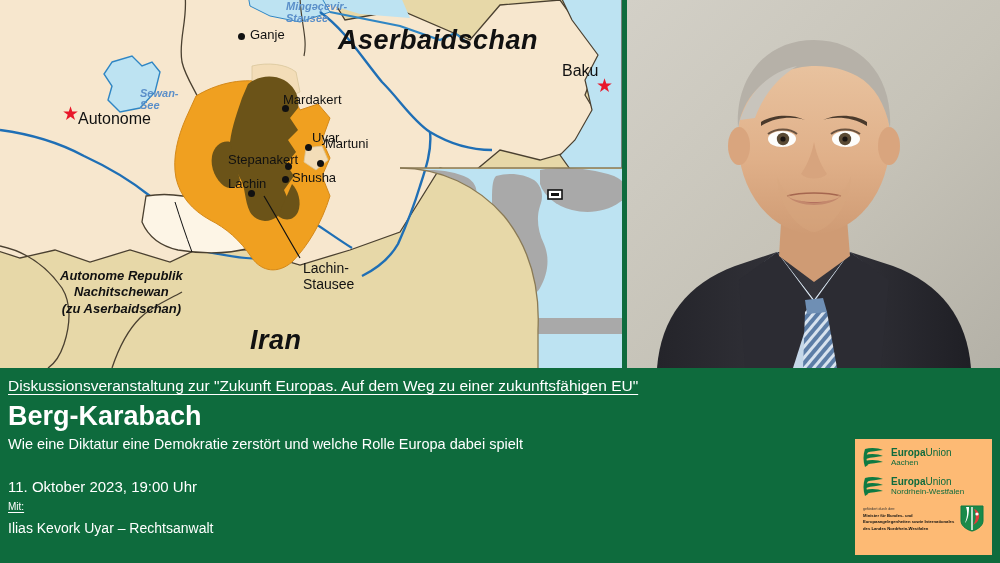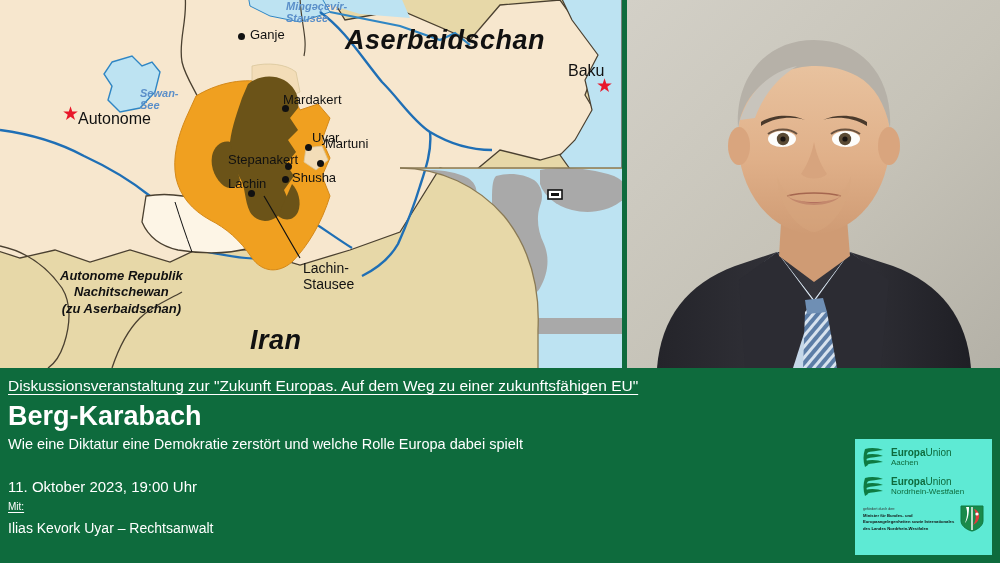--- a/index.html
+++ b/index.html
@@ -159,7 +159,7 @@
       </g>
     </svg>
 
-    <div class="map-label country-label" style="left:345px; top:25px;">Aserbaidschan</div>
+    <div class="map-label country-label" style="left:338px; top:25px;">Aserbaidschan</div>
     <div class="map-label country-label" style="left:250px; top:325px;">Iran</div>
 
     <div class="star" style="left:62px; top:104px;">★</div>

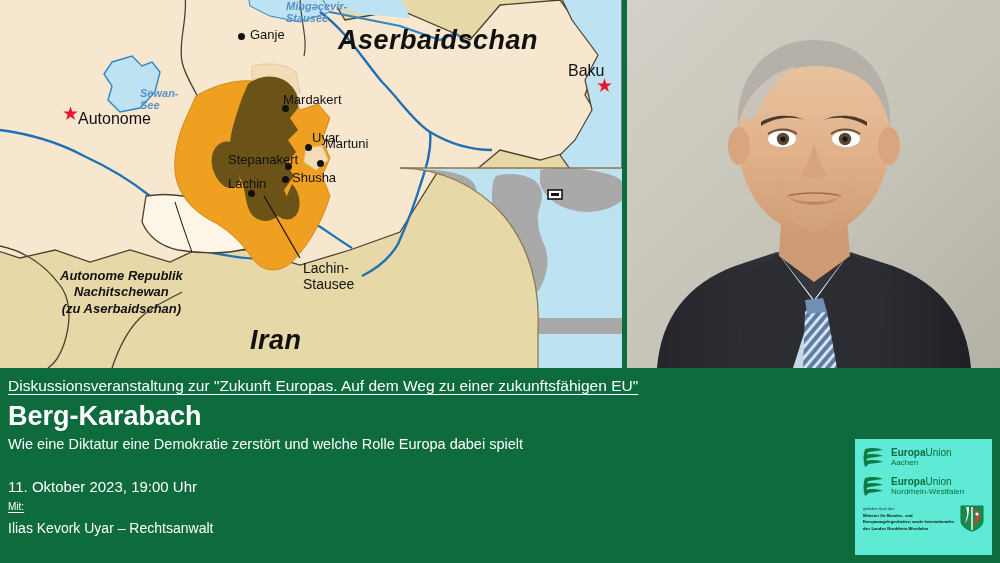--- a/index.html
+++ b/index.html
@@ -165,7 +165,7 @@
     <div class="star" style="left:62px; top:104px;">★</div>
     <div class="map-label capital-label" style="left:78px; top:110px;">Autonome</div>
     <div class="star" style="left:596px; top:76px;">★</div>
-    <div class="map-label capital-label" style="left:562px; top:62px;margin-left:6px;">Baku</div>
+    <div class="map-label capital-label" style="left:562px; top:62px;">Baku</div>
 
     <div class="dot" style="left:238px; top:33px;"></div>
     <div class="map-label city-label" style="left:250px; top:27px;">Ganje</div>

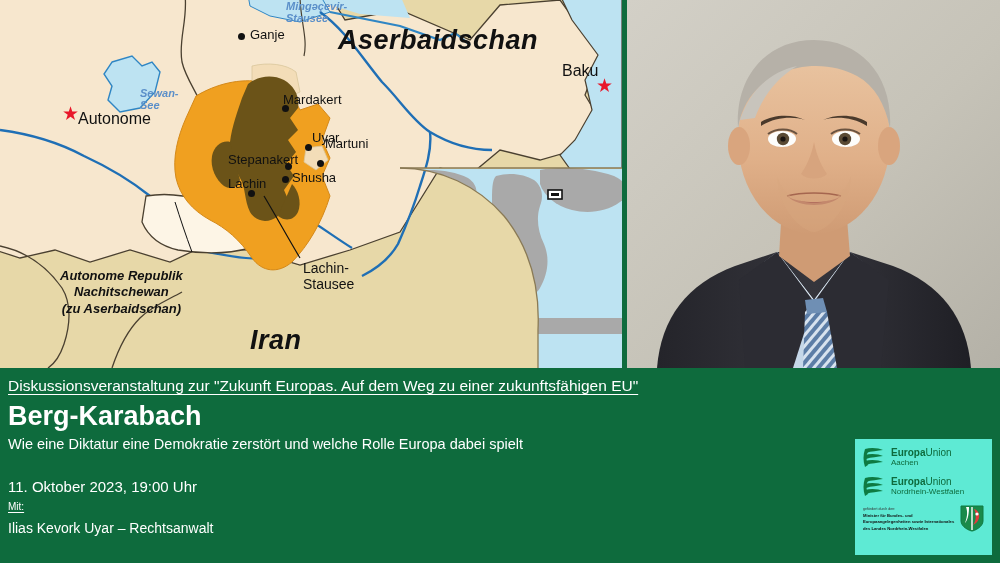--- a/index.html
+++ b/index.html
@@ -46,7 +46,7 @@
 
   
   .logo-box { position:absolute; left:853px; top:437px; width:141px; height:120px;
-    background:#5eead4; border:2px solid #0e6b3d; padding:7px 8px; }
+    background:#fdba74; border:2px solid #0e6b3d; padding:7px 8px; }
   .logo-row { display:flex; align-items:center; gap:6px; margin-bottom:5px; }
   .eu-mark { width:22px; height:24px; flex:0 0 auto; }
   .eu-text { line-height:1.08; }

